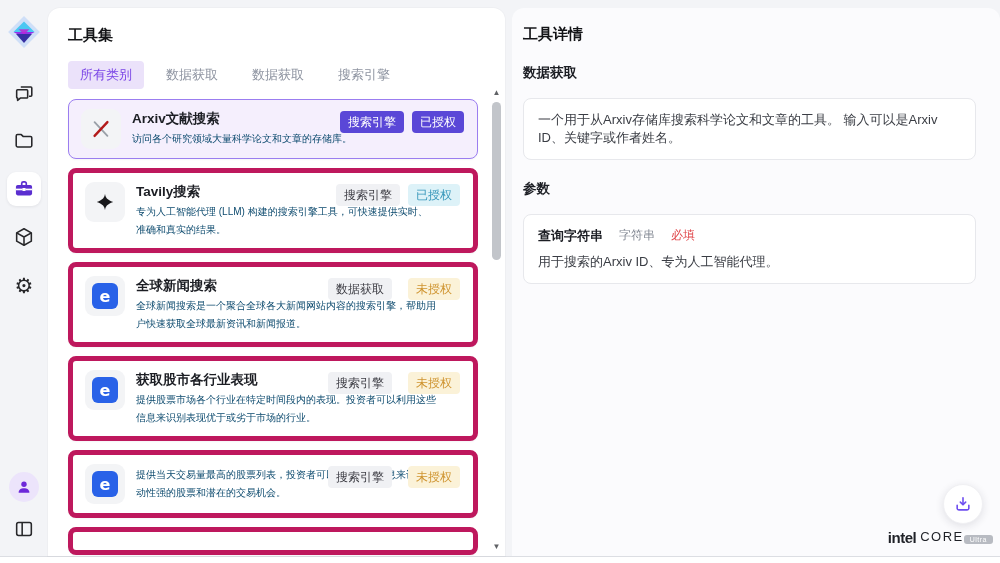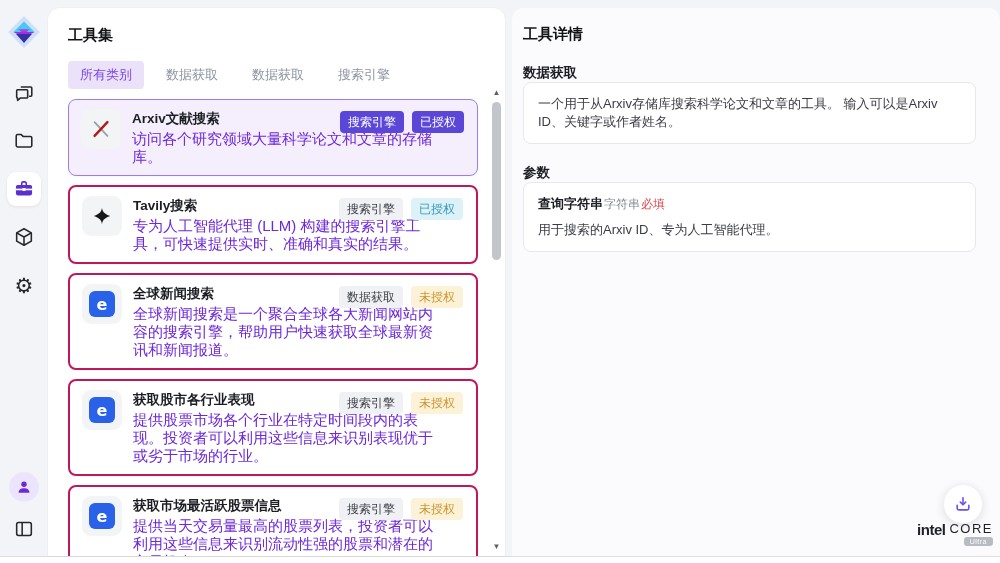--- a/index.html
+++ b/index.html
@@ -105,7 +105,7 @@
   .details-title { font-size:15px; font-weight:bold; margin:0; color:#131417; }
   .section-title { font-size:13.5px; font-weight:bold; margin:20px 0 0; color:#1c1e24; }
   .detail-card {
-    margin-top:0; background:#fff; border:1px solid #e7e8ec; border-radius:8px;
+    margin-top:16px; background:#fff; border:1px solid #e7e8ec; border-radius:8px;
     padding:12px 14px; font-size:13px; color:#3a3d44;
   }
   .param-head { display:flex; align-items:flex-end; gap:1px; }

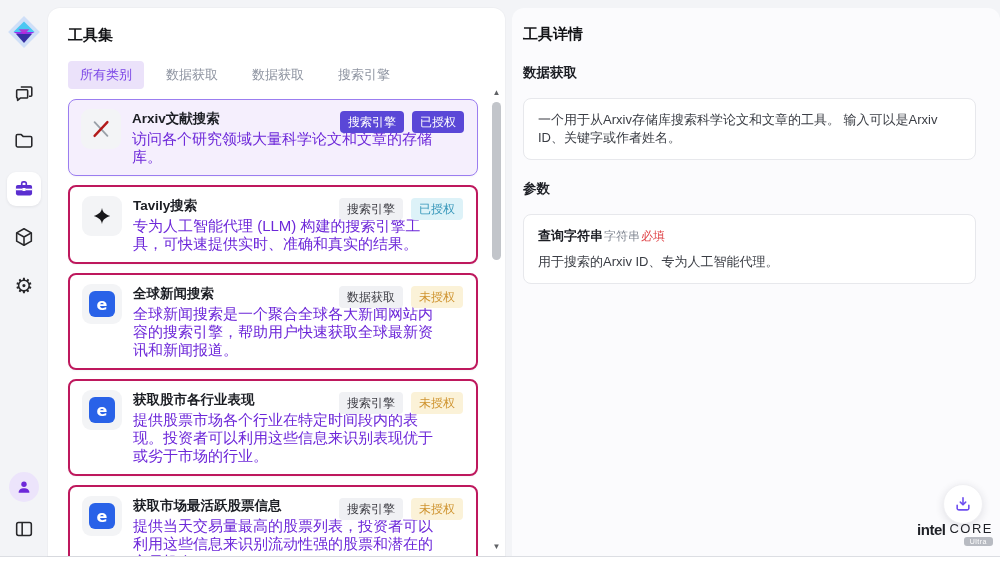--- a/index.html
+++ b/index.html
@@ -75,7 +75,7 @@
   }
   .tool-text { flex:1; min-width:0; }
   .tool-text h3 { margin:0; font-size:13.5px; line-height:19px; font-weight:bold; color:#1c1e24; }
-  .tool-text p { margin:2px 0 0; font-size:15px; line-height:18px; color:#6d28d9; max-width:300px; }
+  .tool-text p { margin:2px 0 0; font-size:10px; line-height:18px; color:#0c4a6e; max-width:300px; }
   .tool-tags { position:absolute; top:11px; right:13px; display:flex; gap:8px; }
   .tag {
     font-size:12px; line-height:1; padding:5px 8px; border-radius:4px; white-space:nowrap;

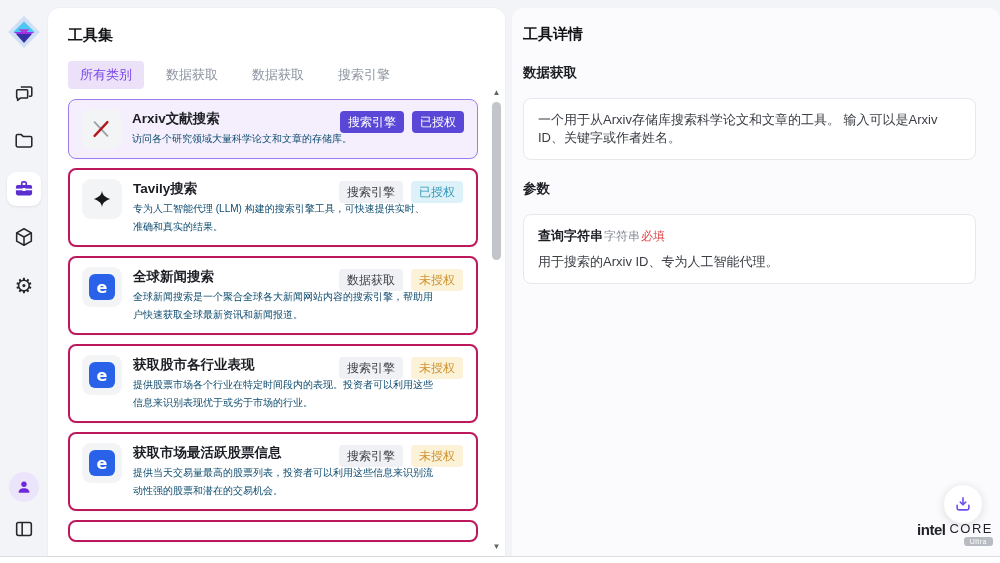--- a/index.html
+++ b/index.html
@@ -55,7 +55,7 @@
   .card {
     position:relative;
     background:#fff;
-    border:2px solid #be185d;
+    border:5px solid #be185d;
     border-radius:8px;
     padding:9px 12px;
     margin-bottom:9px;

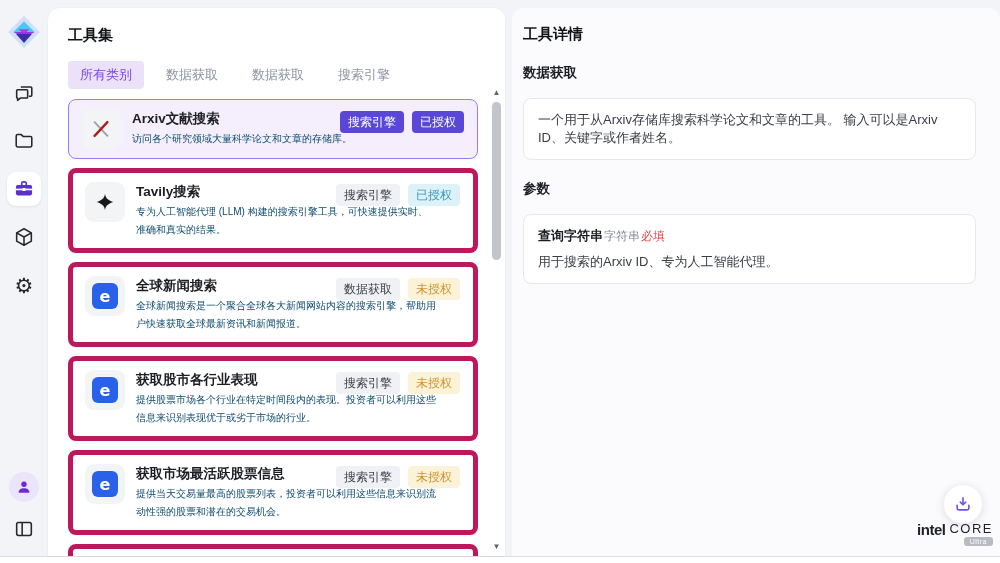--- a/index.html
+++ b/index.html
@@ -108,7 +108,7 @@
     margin-top:16px; background:#fff; border:1px solid #e7e8ec; border-radius:8px;
     padding:12px 14px; font-size:13px; color:#3a3d44;
   }
-  .param-head { display:flex; align-items:flex-end; gap:1px; }
+  .param-head { display:flex; align-items:flex-start; gap:16px; }
   .param-name { font-size:13px; font-weight:bold; color:#1c1e24; }
   .param-type { font-size:12px; color:#808691; }
   .param-required { font-size:12px; color:#e0474b; }

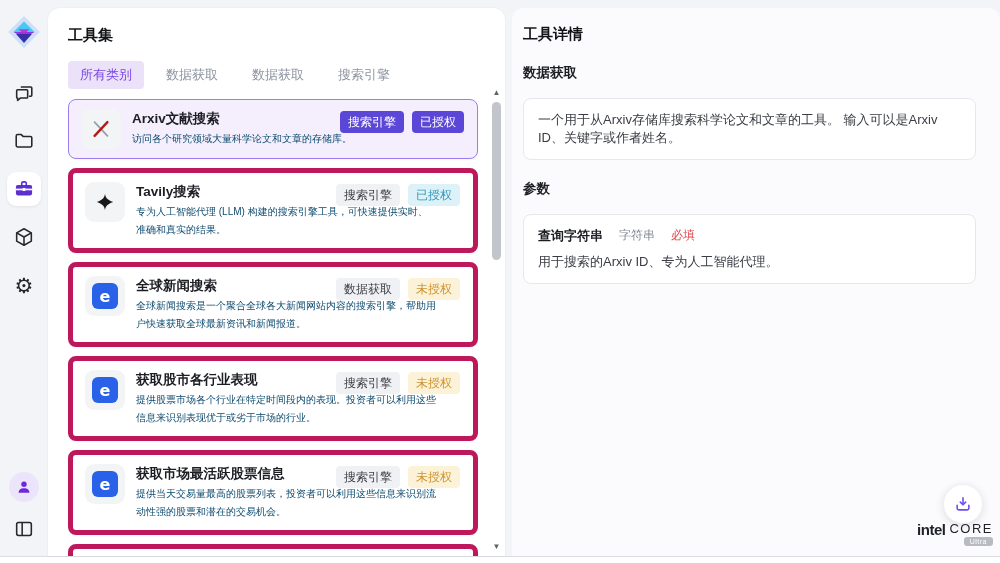--- a/index.html
+++ b/index.html
@@ -82,7 +82,7 @@
   }
   .tag-cat { background:#f0f1f4; color:#3f3f46; }
   .tag-auth.yes { background:#ddf2f8; color:#3797ba; }
-  .tag-auth.no  { background:#fbf2d8; color:#cf9430; }
+  .tag-auth.no  { background:#fbf2d8; color:#cf9430;margin-left:8px; }
   .card.selected .tag { background:#5a47d7; color:#ffffff; }
 
   

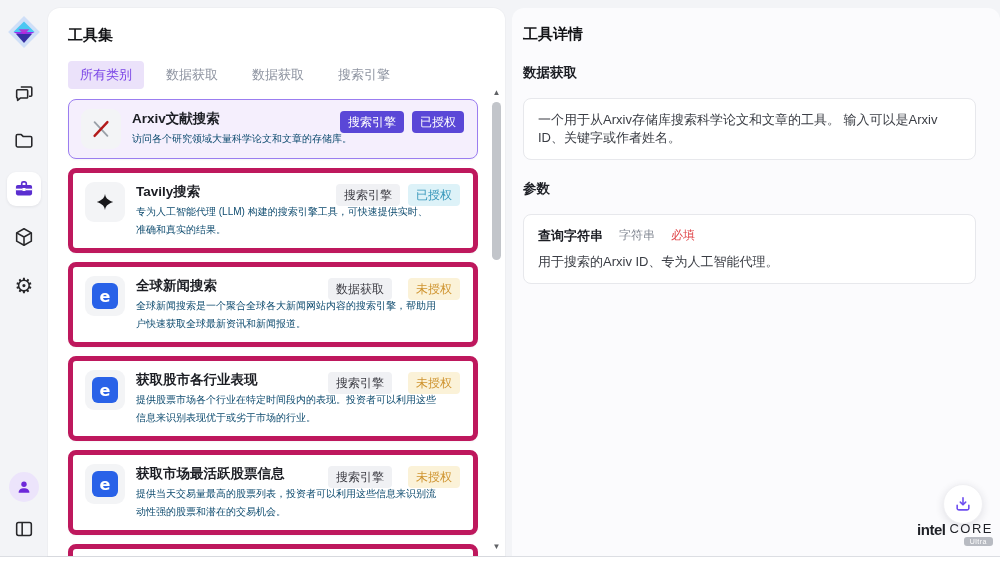--- a/index.html
+++ b/index.html
@@ -288,7 +288,6 @@
           <span class="blue-sq">e</span>
         </div>
         <div class="tool-text">
-          <h3>获取市场最活跃股票信息</h3>
           <p>提供当天交易量最高的股票列表，投资者可以利用这些信息来识别流动性强的股票和潜在的交易机会。</p>
         </div>
         <div class="tool-tags">

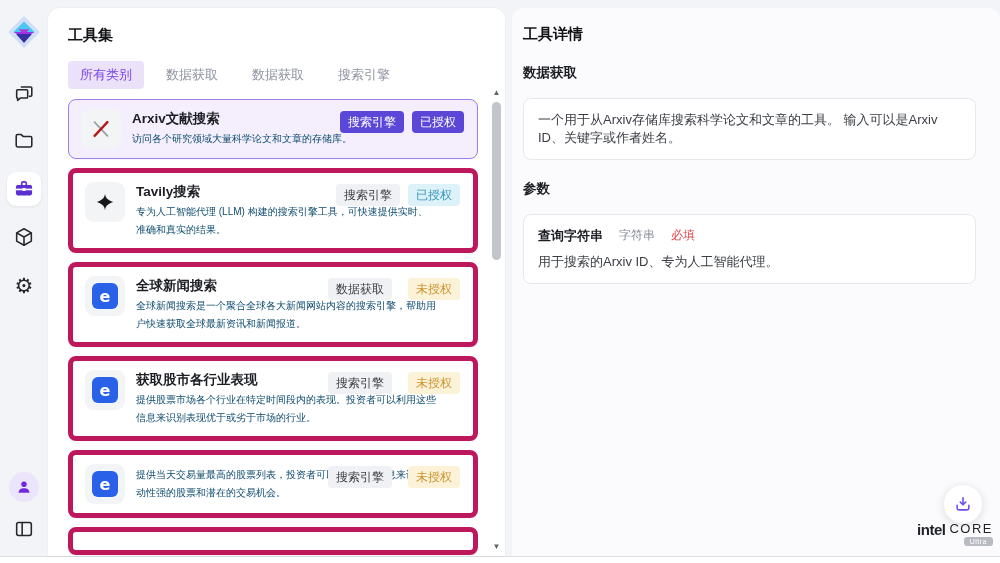--- a/index.html
+++ b/index.html
@@ -127,7 +127,7 @@
     color:#1f2127; user-select:none;text-align:right;
   }
   .intel-word { font-size:15px; font-weight:bold; letter-spacing:-.5px; }
-  .core-wrap { display:flex; flex-direction:column; align-items:flex-end; }
+  .core-wrap { display:flex; flex-direction:row; align-items:flex-end; }
   .core-word { font-size:13px; letter-spacing:1.5px; font-weight:400; }
   .ultra-badge {
     margin-top:1px; background:#b8bbc2; color:#fff; font-size:7px;

